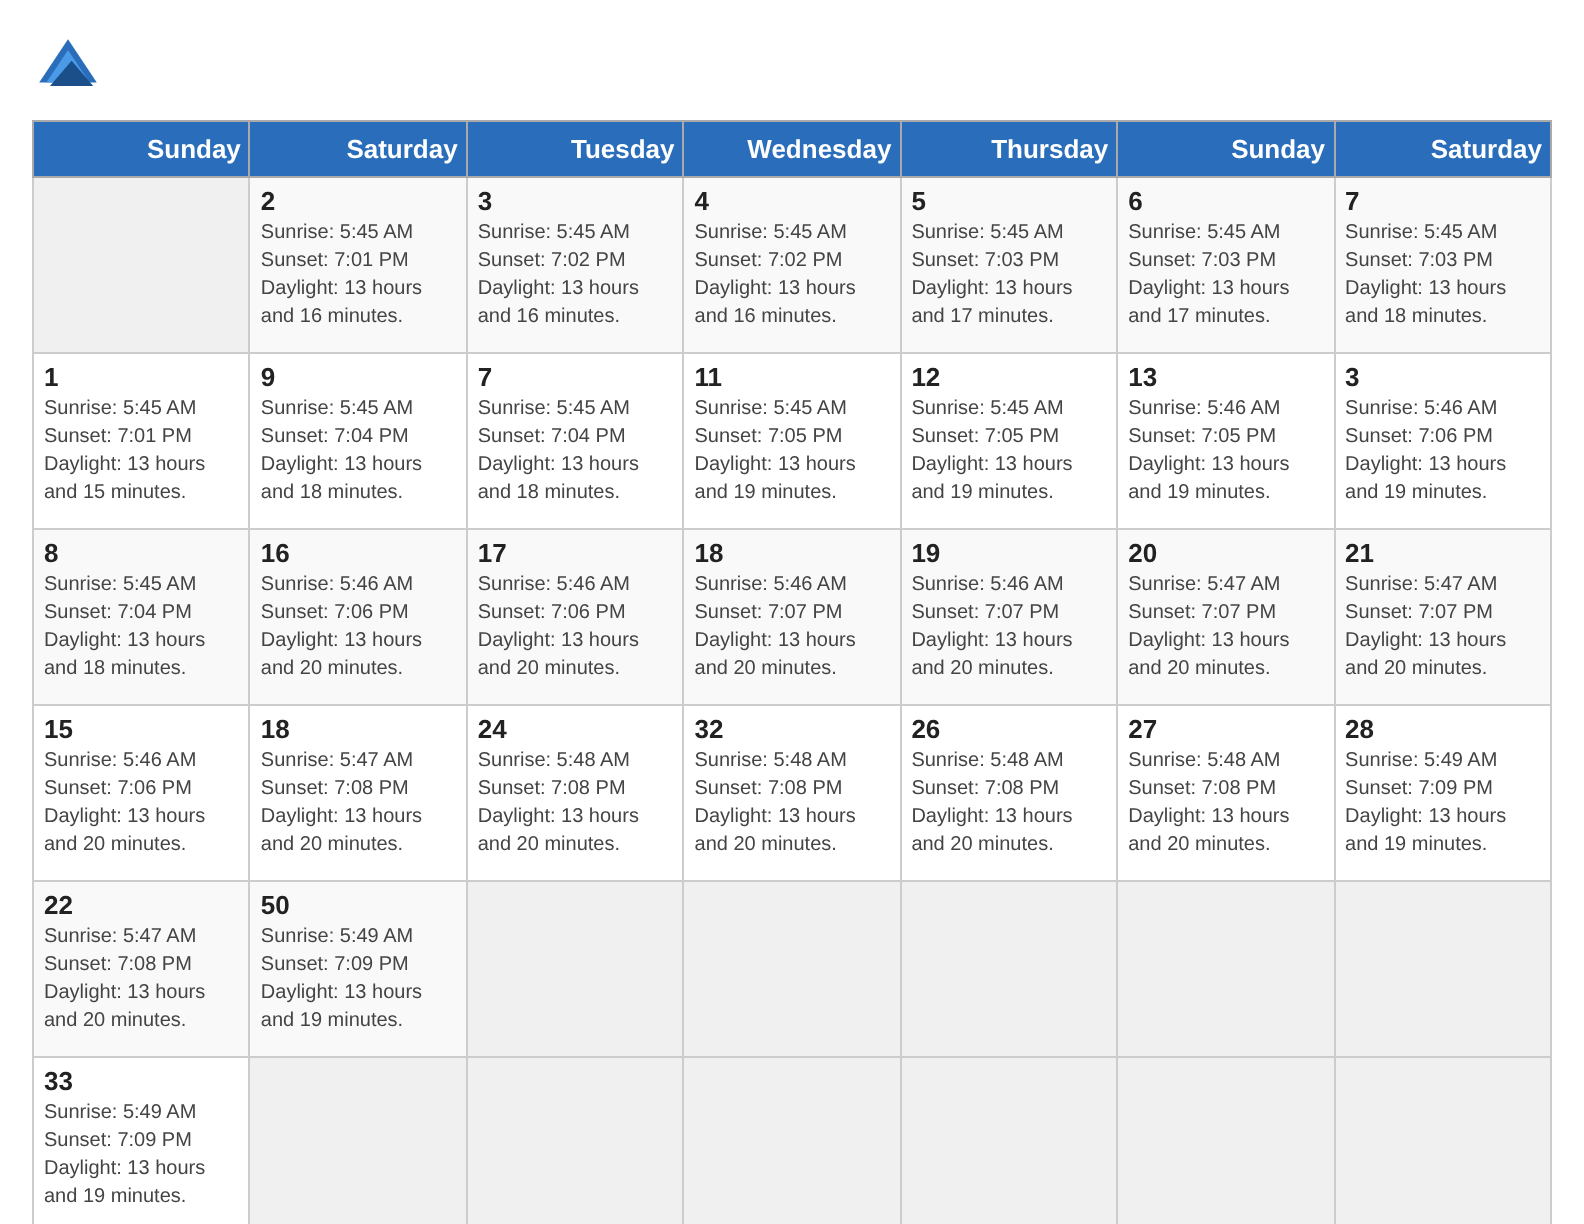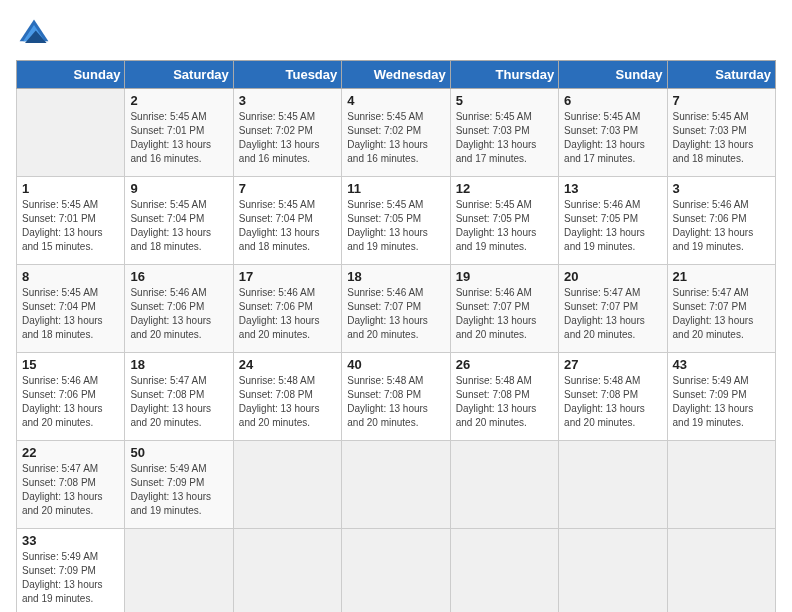--- a/index.html
+++ b/index.html
@@ -221,7 +221,7 @@
           <div class="day-info">Sunrise: 5:48 AM<br>Sunset: 7:08 PM<br>Daylight: 13 hours and 20 minutes.</div>
         </td>
         <td>
-          <span class="day-number">40</span>
+          <span class="day-number">32</span>
           <div class="day-info">Sunrise: 5:48 AM<br>Sunset: 7:08 PM<br>Daylight: 13 hours and 20 minutes.</div>
         </td>
         <td>

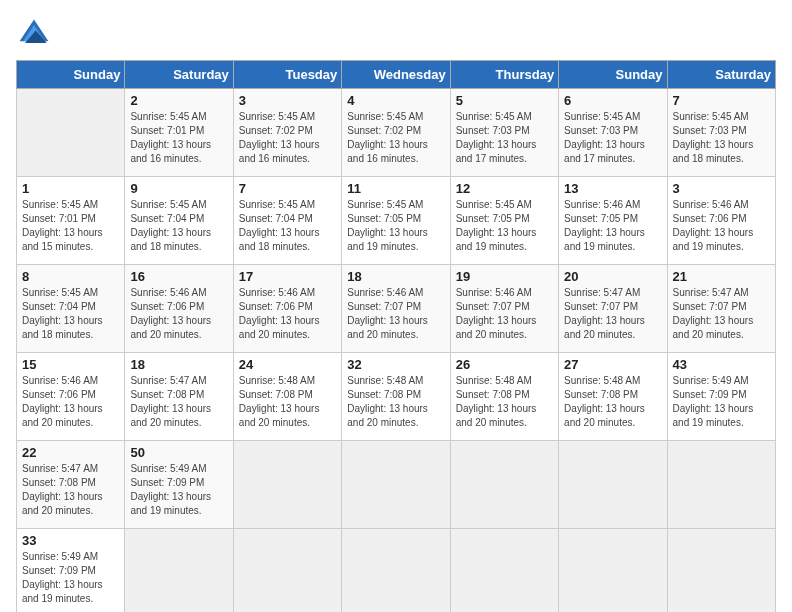--- a/index.html
+++ b/index.html
@@ -233,7 +233,7 @@
           <div class="day-info">Sunrise: 5:48 AM<br>Sunset: 7:08 PM<br>Daylight: 13 hours and 20 minutes.</div>
         </td>
         <td>
-          <span class="day-number">43</span>
+          <span class="day-number">28</span>
           <div class="day-info">Sunrise: 5:49 AM<br>Sunset: 7:09 PM<br>Daylight: 13 hours and 19 minutes.</div>
         </td>
       </tr>

